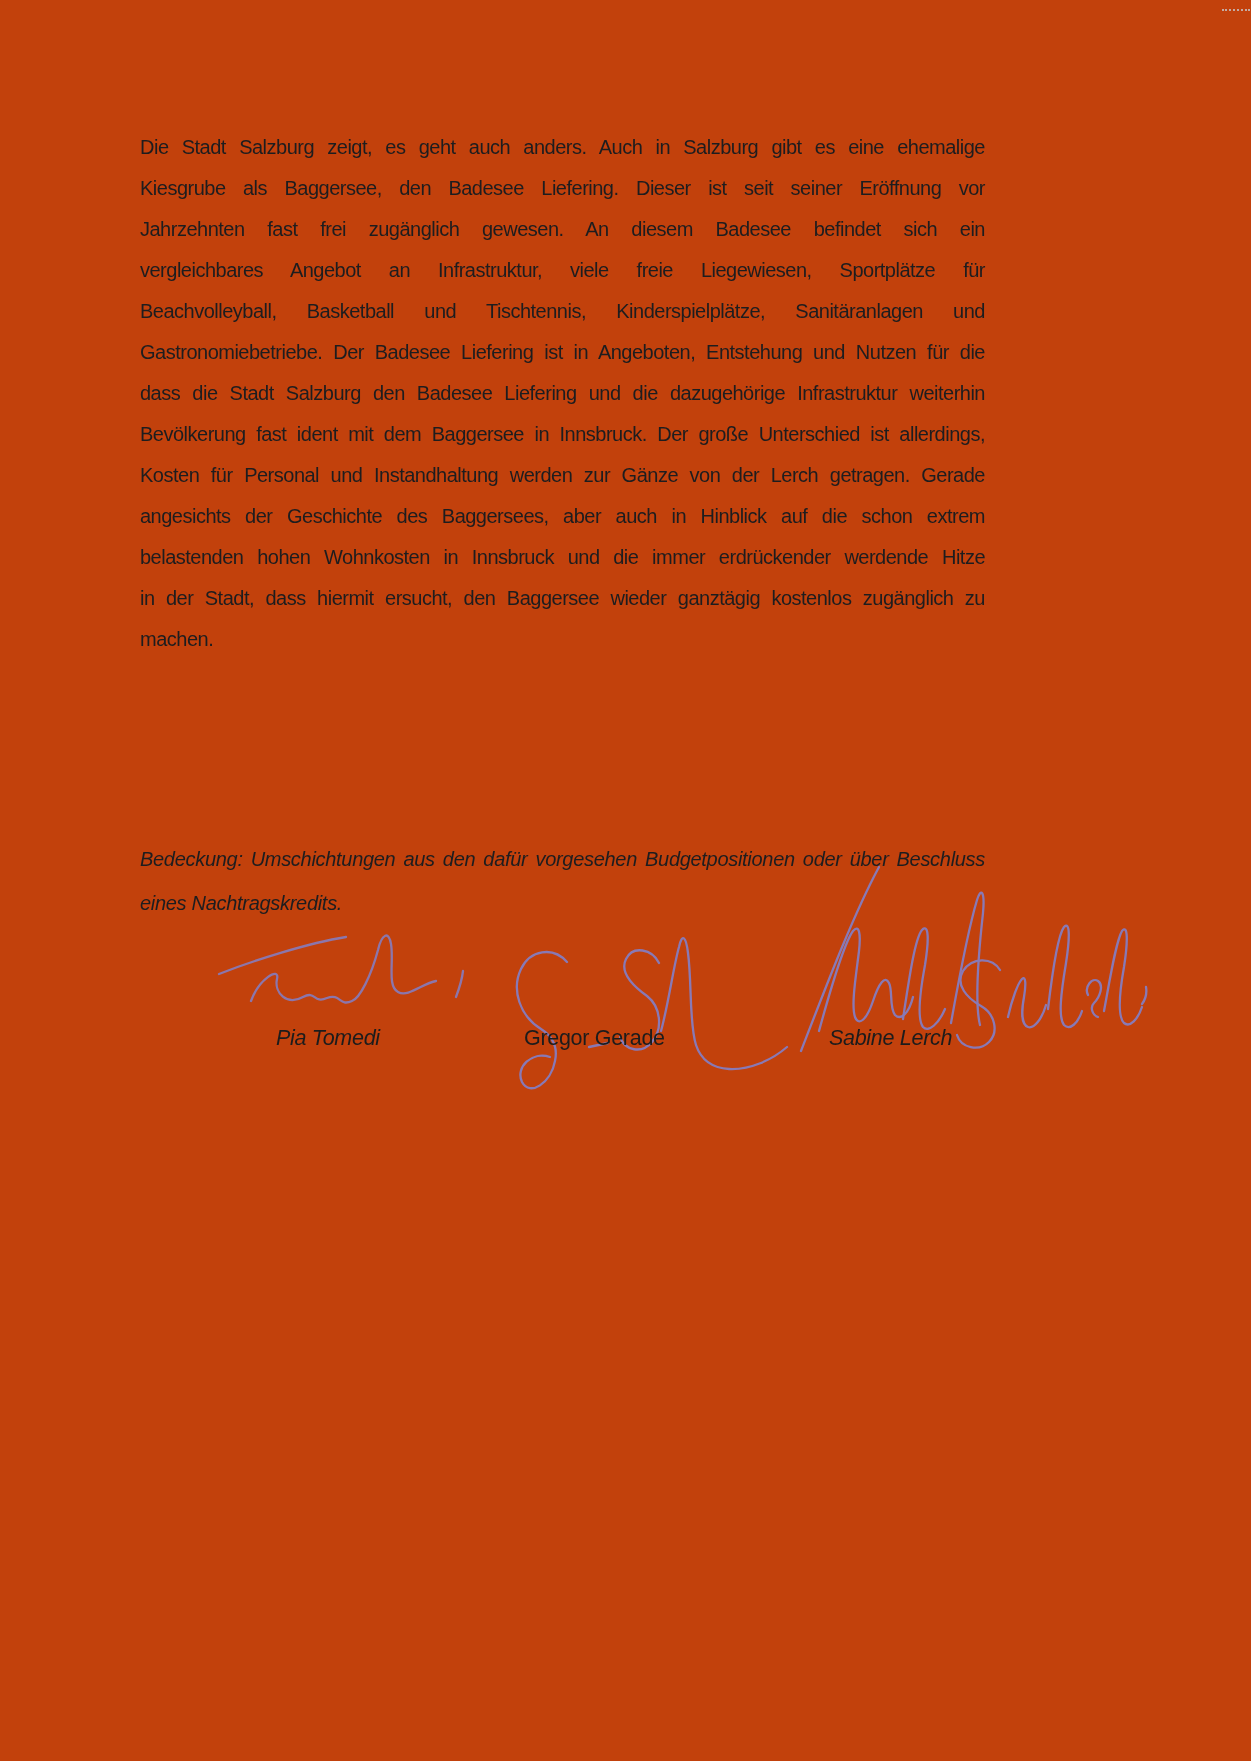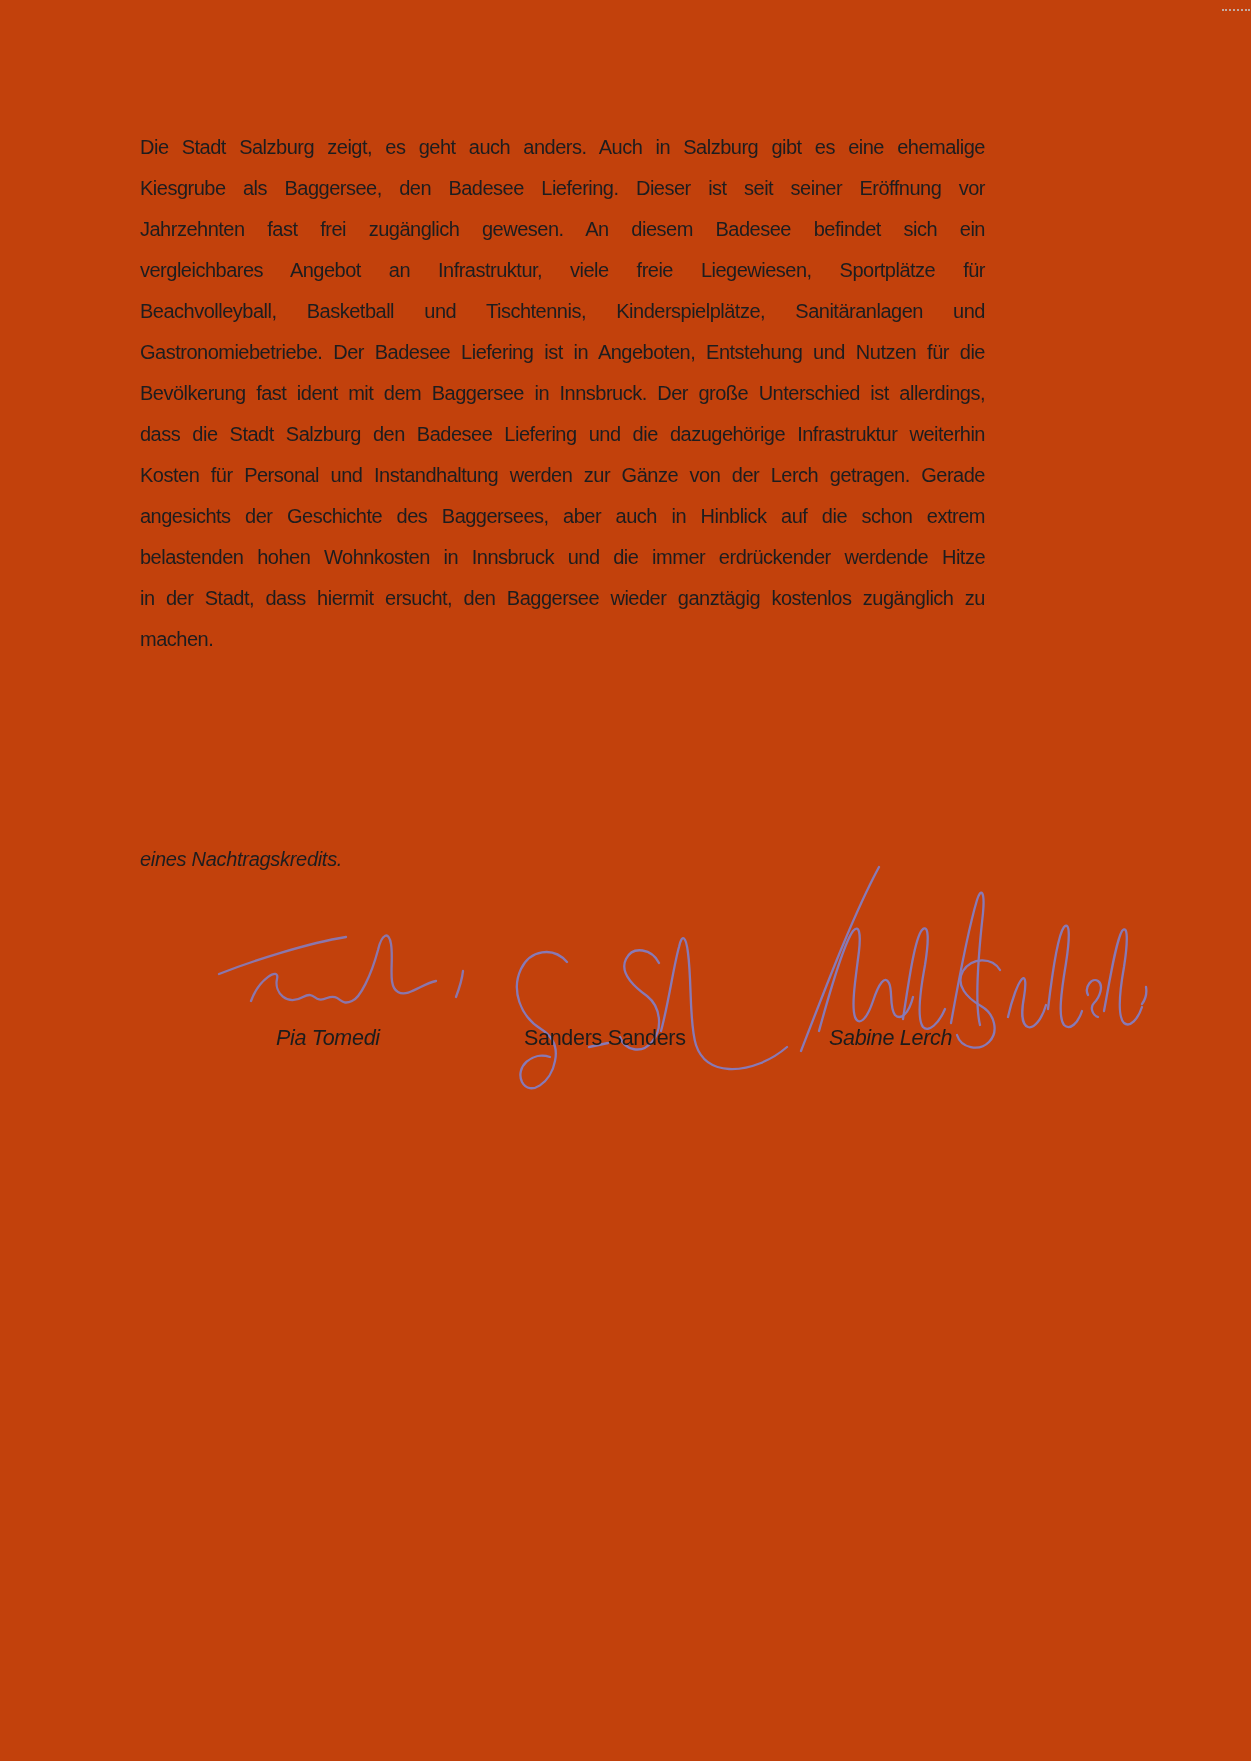--- a/index.html
+++ b/index.html
@@ -108,8 +108,8 @@
       <div class="body-line">vergleichbares Angebot an Infrastruktur, viele freie Liegewiesen, Sportplätze für</div>
       <div class="body-line">Beachvolleyball, Basketball und Tischtennis, Kinderspielplätze, Sanitäranlagen und</div>
       <div class="body-line">Gastronomiebetriebe. Der Badesee Liefering ist in Angeboten, Entstehung und Nutzen für die</div>
+      <div class="body-line">dass die Stadt Salzburg den Badesee Liefering und die dazugehörige Infrastruktur weiterhin</div>
       <div class="body-line">Bevölkerung fast ident mit dem Baggersee in Innsbruck. Der große Unterschied ist allerdings,</div>
-      <div class="body-line">dass die Stadt Salzburg den Badesee Liefering und die dazugehörige Infrastruktur weiterhin</div>
       <div class="body-line">Kosten für Personal und Instandhaltung werden zur Gänze von der Lerch getragen. Gerade</div>
       <div class="body-line">angesichts der Geschichte des Baggersees, aber auch in Hinblick auf die schon extrem</div>
       <div class="body-line">belastenden hohen Wohnkosten in Innsbruck und die immer erdrückender werdende Hitze</div>

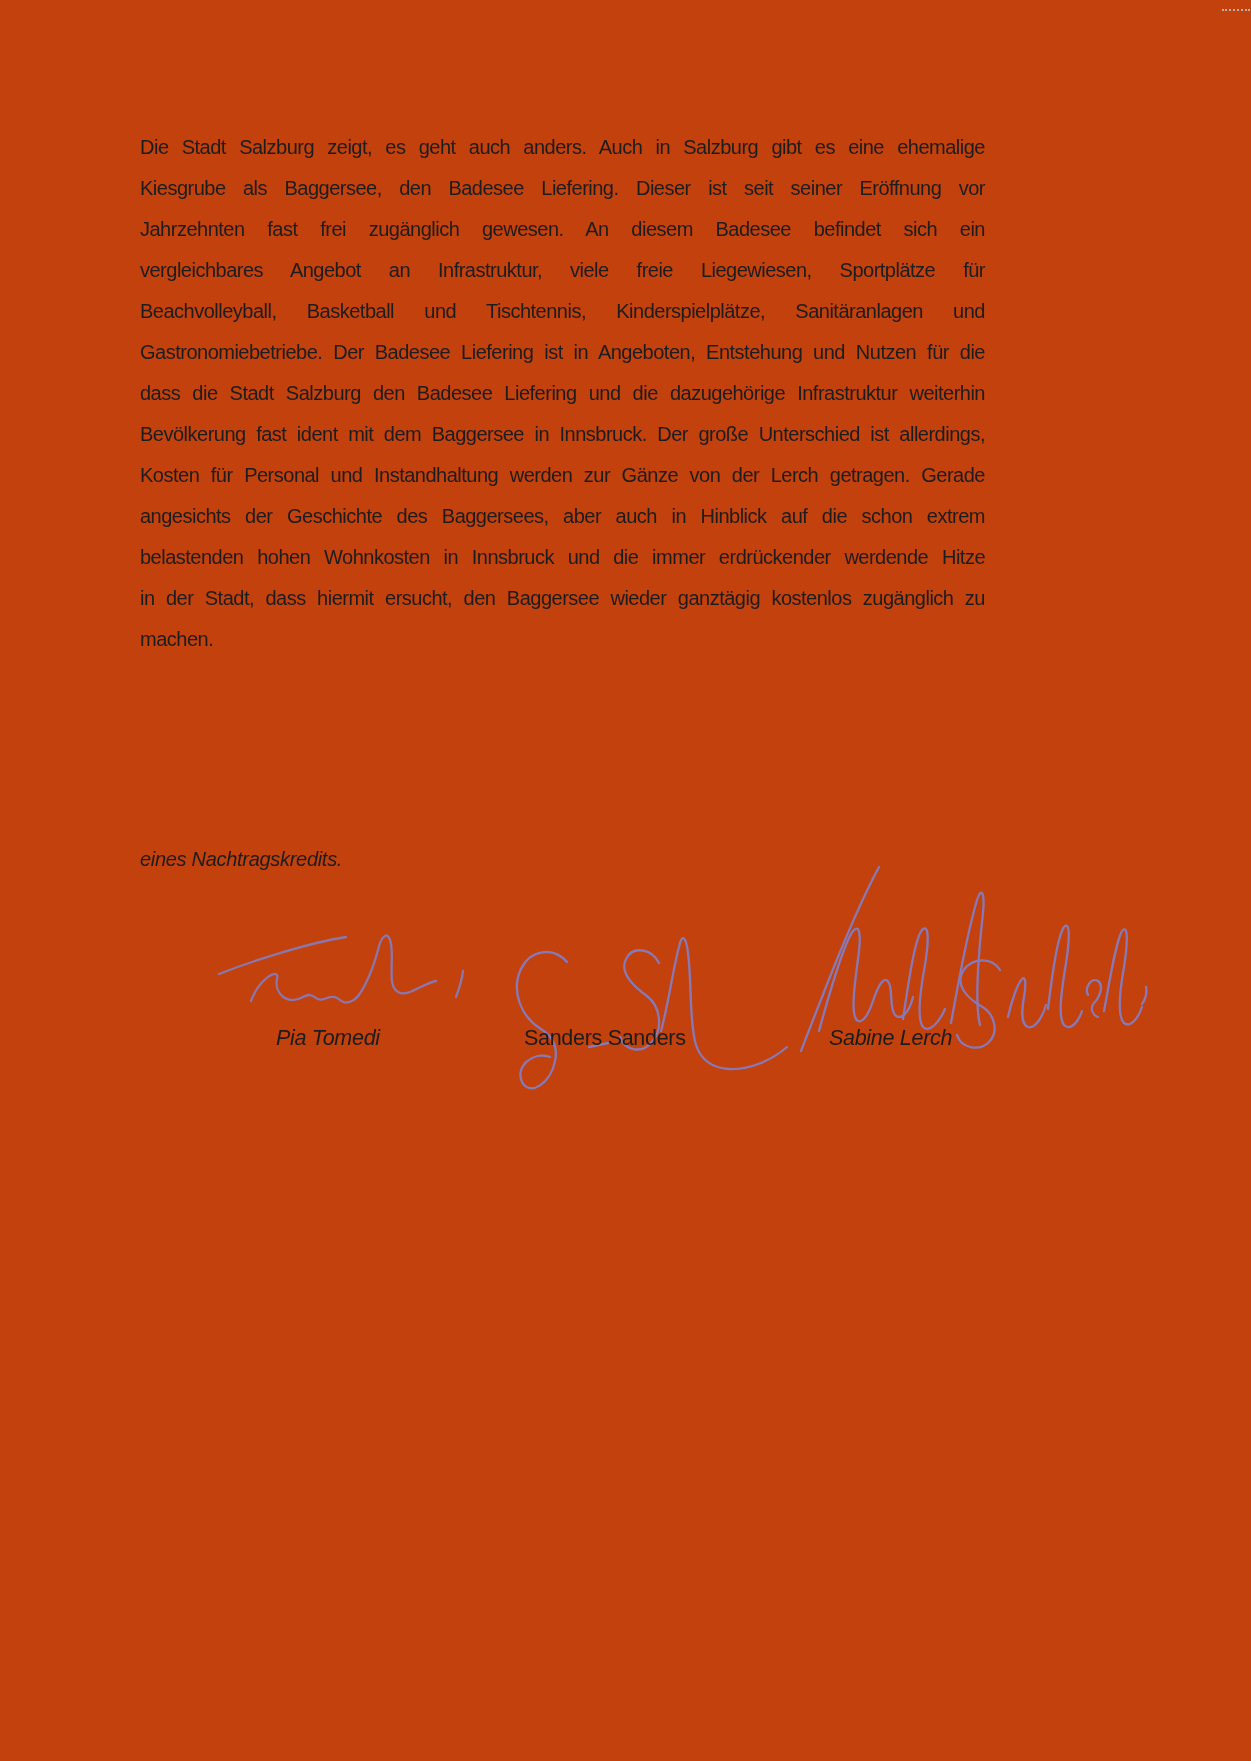--- a/index.html
+++ b/index.html
@@ -118,6 +118,7 @@
     </div>
 
   <div class="note-block">
+      <div class="note-line">Bedeckung: Umschichtungen aus den dafür vorgesehen Budgetpositionen oder über Beschluss</div>
       <div class="note-line last-line">eines Nachtragskredits.</div>
     </div>
 

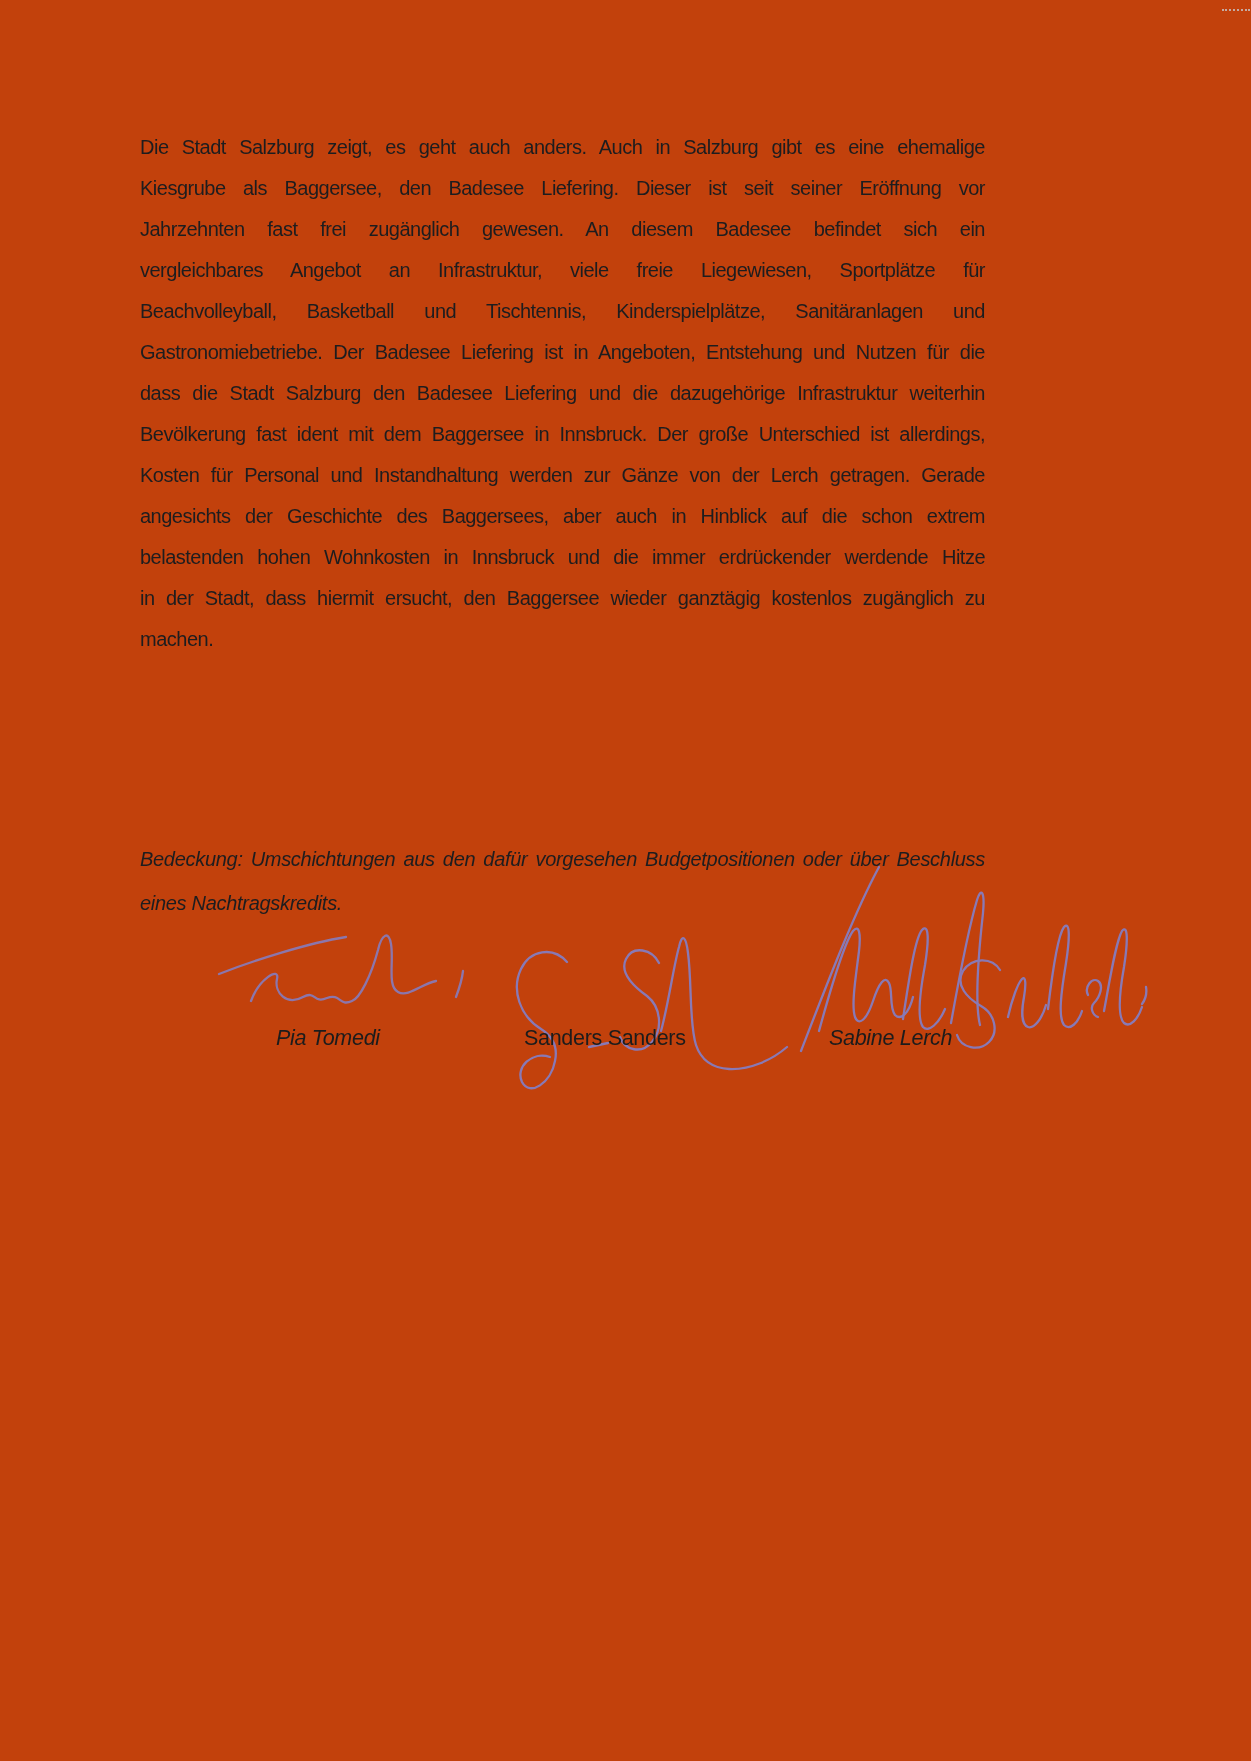--- a/index.html
+++ b/index.html
@@ -151,7 +151,7 @@
   </svg>
 
   <span class="signer-name pos-0">Pia Tomedi</span>
-  <span class="signer-name pos-1">Sanders Sanders</span>
+  <span class="signer-name pos-1">Gregor Gerade</span>
   <span class="signer-name pos-2">Sabine Lerch</span>
 
 </div>

